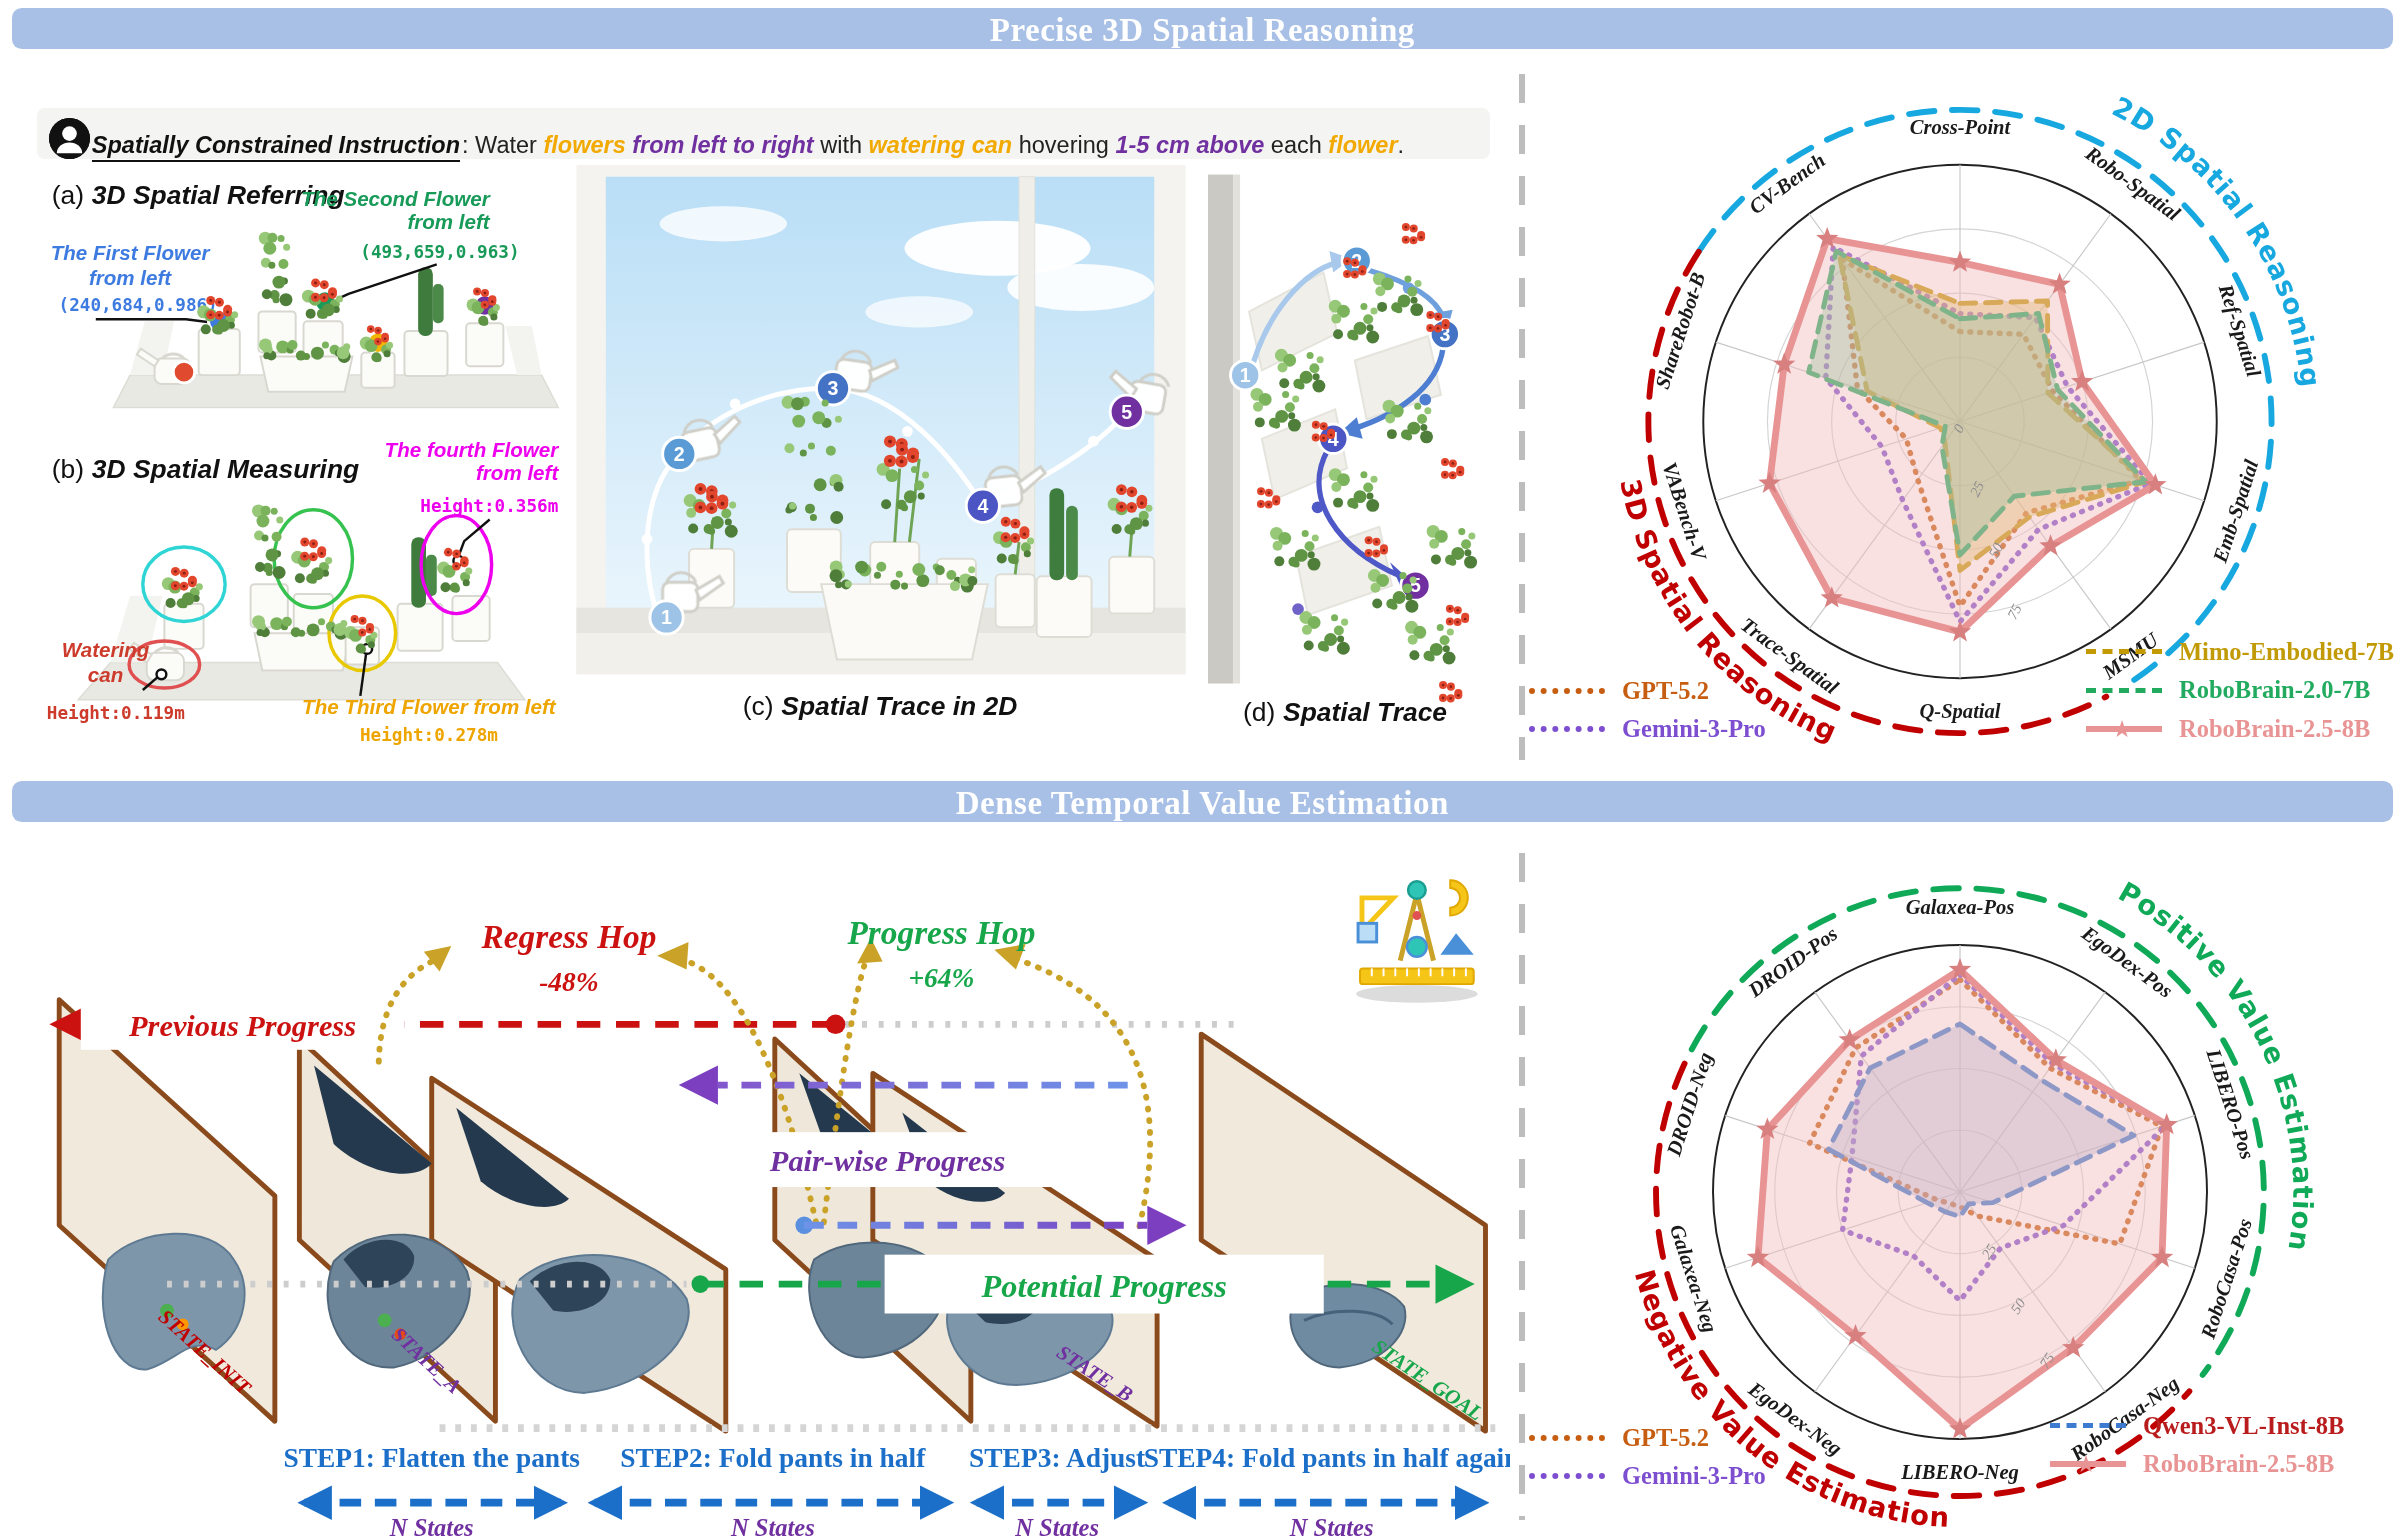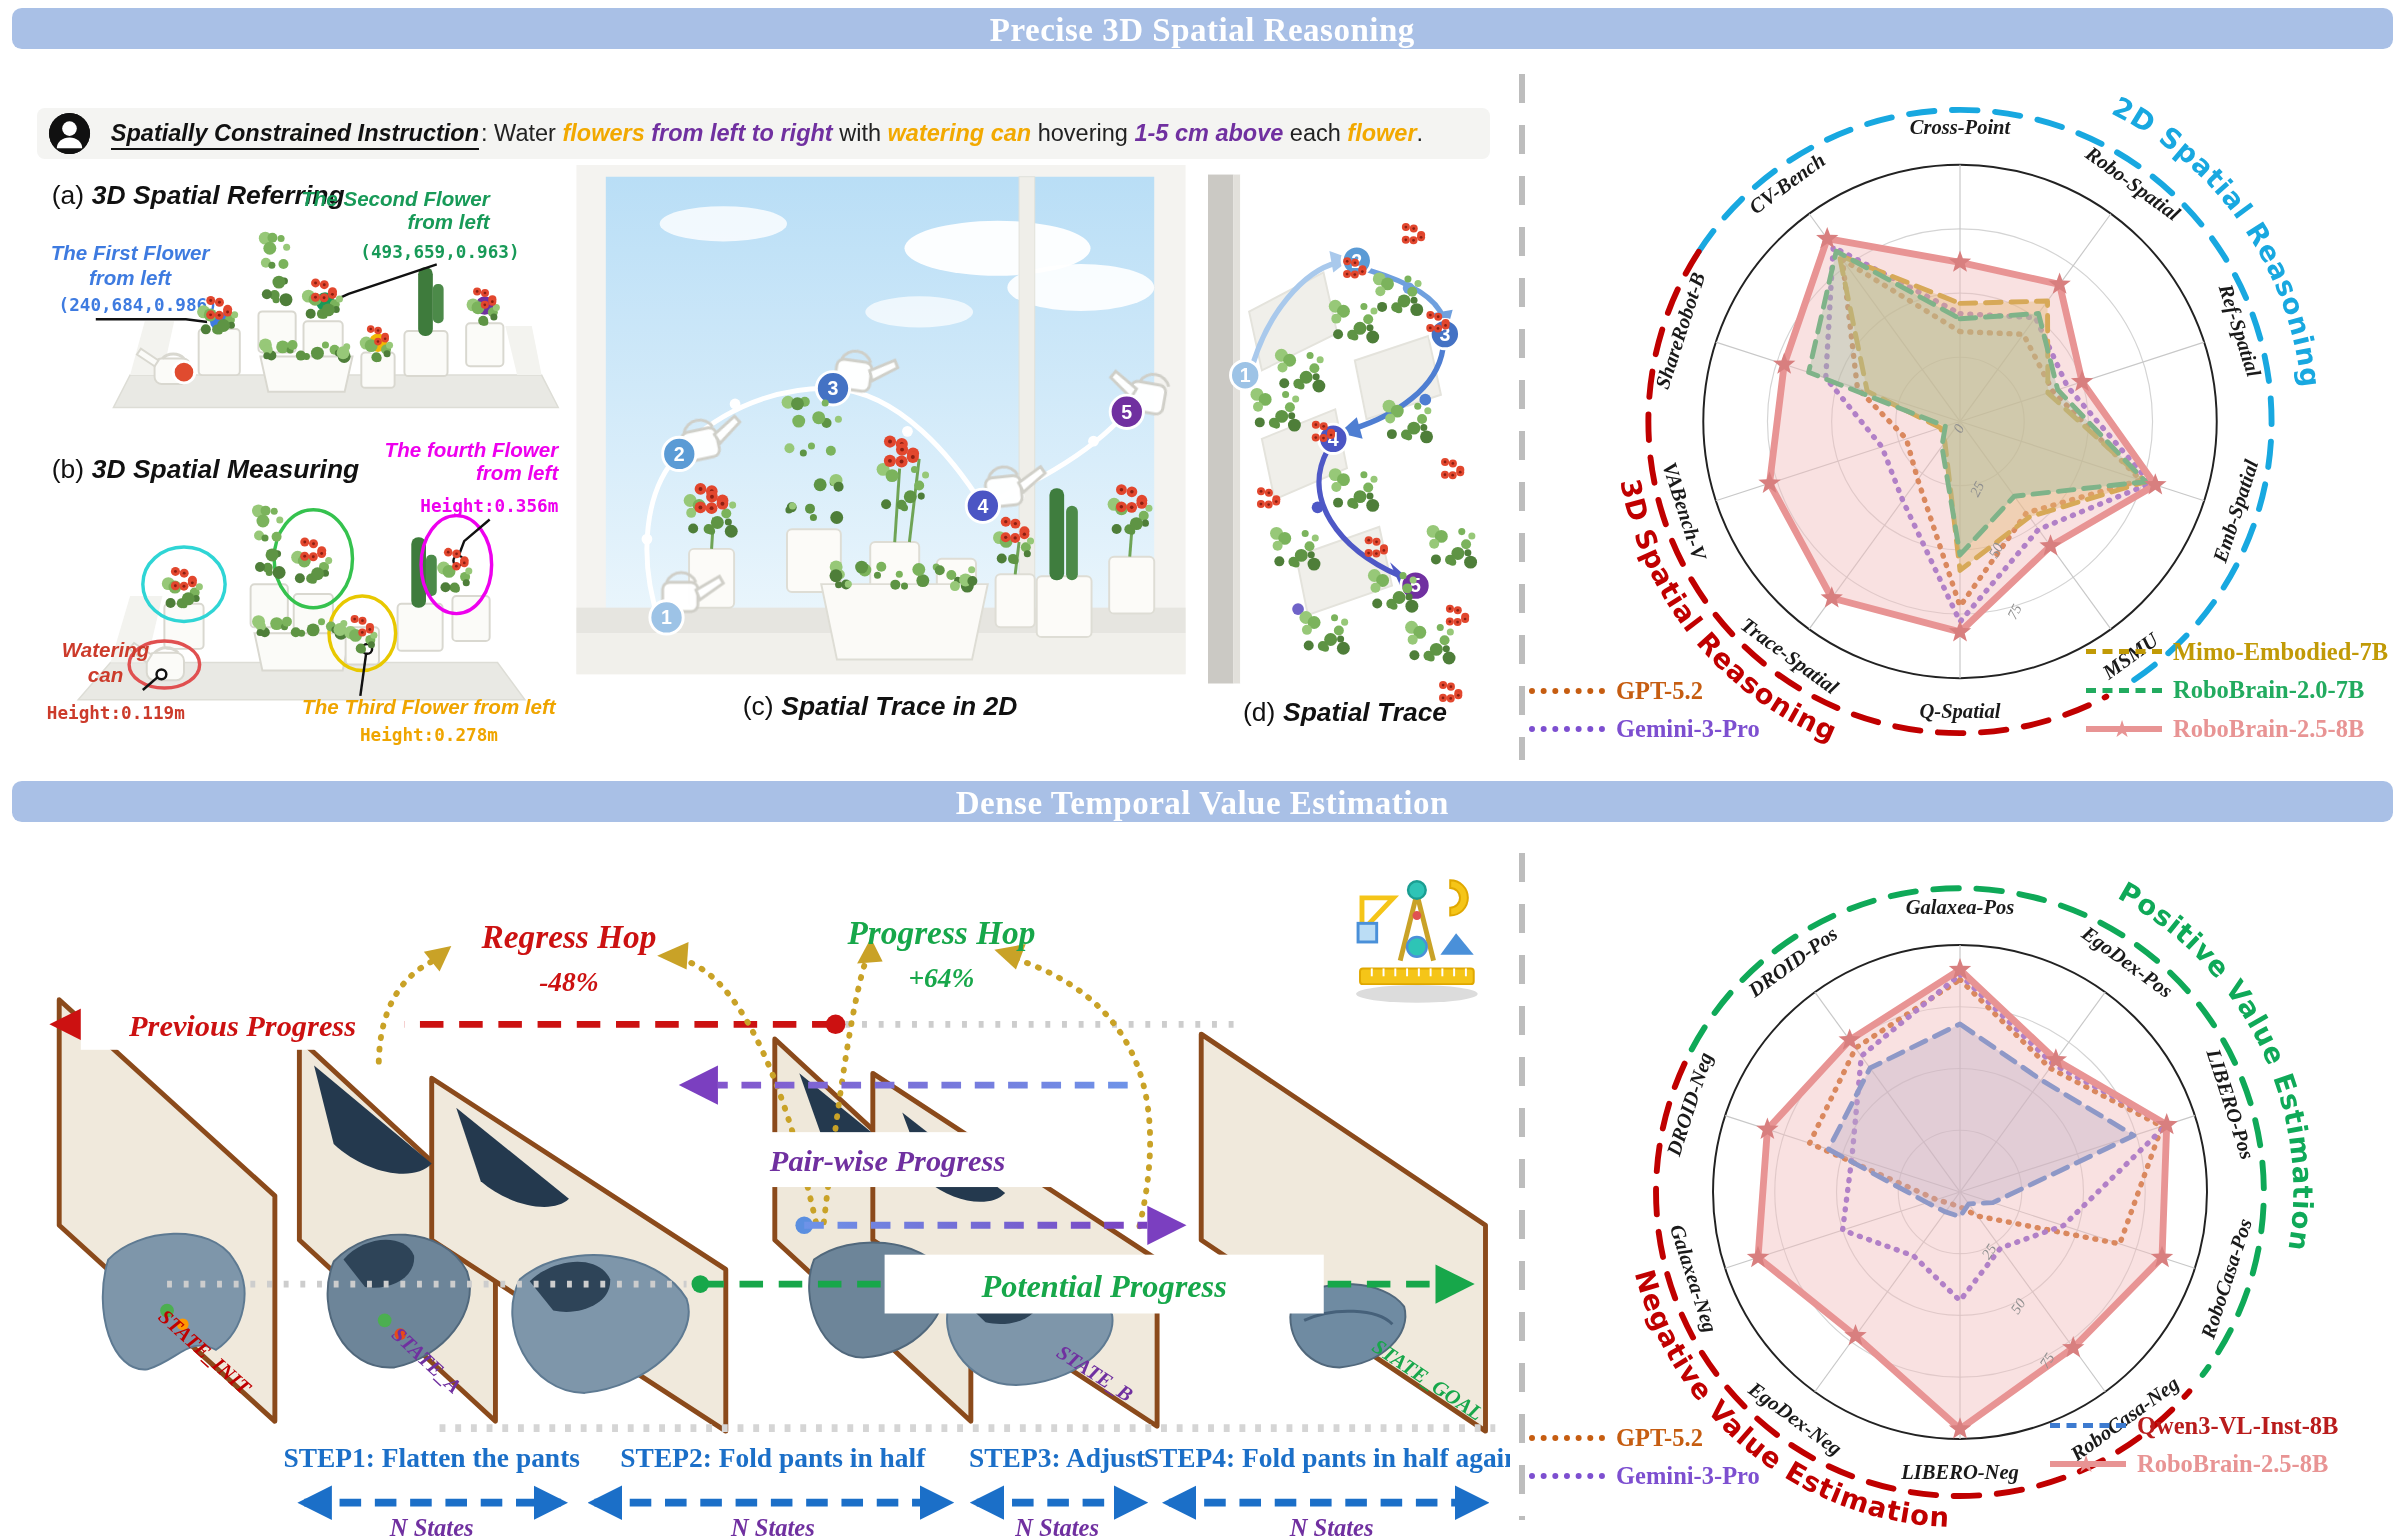--- a/index.html
+++ b/index.html
@@ -10,7 +10,7 @@
   #banner-top{top:7.8px}
   #banner-bottom{top:781px}
   .divider{position:absolute;width:5.9px;background-image:repeating-linear-gradient(to bottom,#BDBDBD 0 29px,transparent 29px 51px)}
-  .instruction{position:absolute;left:37px;top:108px;width:1453px;height:51px;background:#F4F4F2;border-radius:7.8px;display:flex;align-items:center;gap:21px;padding:0 11.8px;box-sizing:border-box}
+  .instruction{position:absolute;left:37px;top:108px;width:1453px;height:51px;background:#F4F4F2;border-radius:7.8px;display:flex;align-items:flex-end;gap:2px;padding:0 11.8px;box-sizing:border-box}
   .avatar{width:41px;height:41px;border-radius:50%;background:#111;flex:0 0 auto;display:flex;align-items:center;justify-content:center}
   .itext{font-size:23.5px;white-space:nowrap;color:#222}
   .ilabel{font-weight:bold;font-style:italic;color:#111;border-bottom:2.9px solid #111;padding-bottom:2px;margin-right:2px}

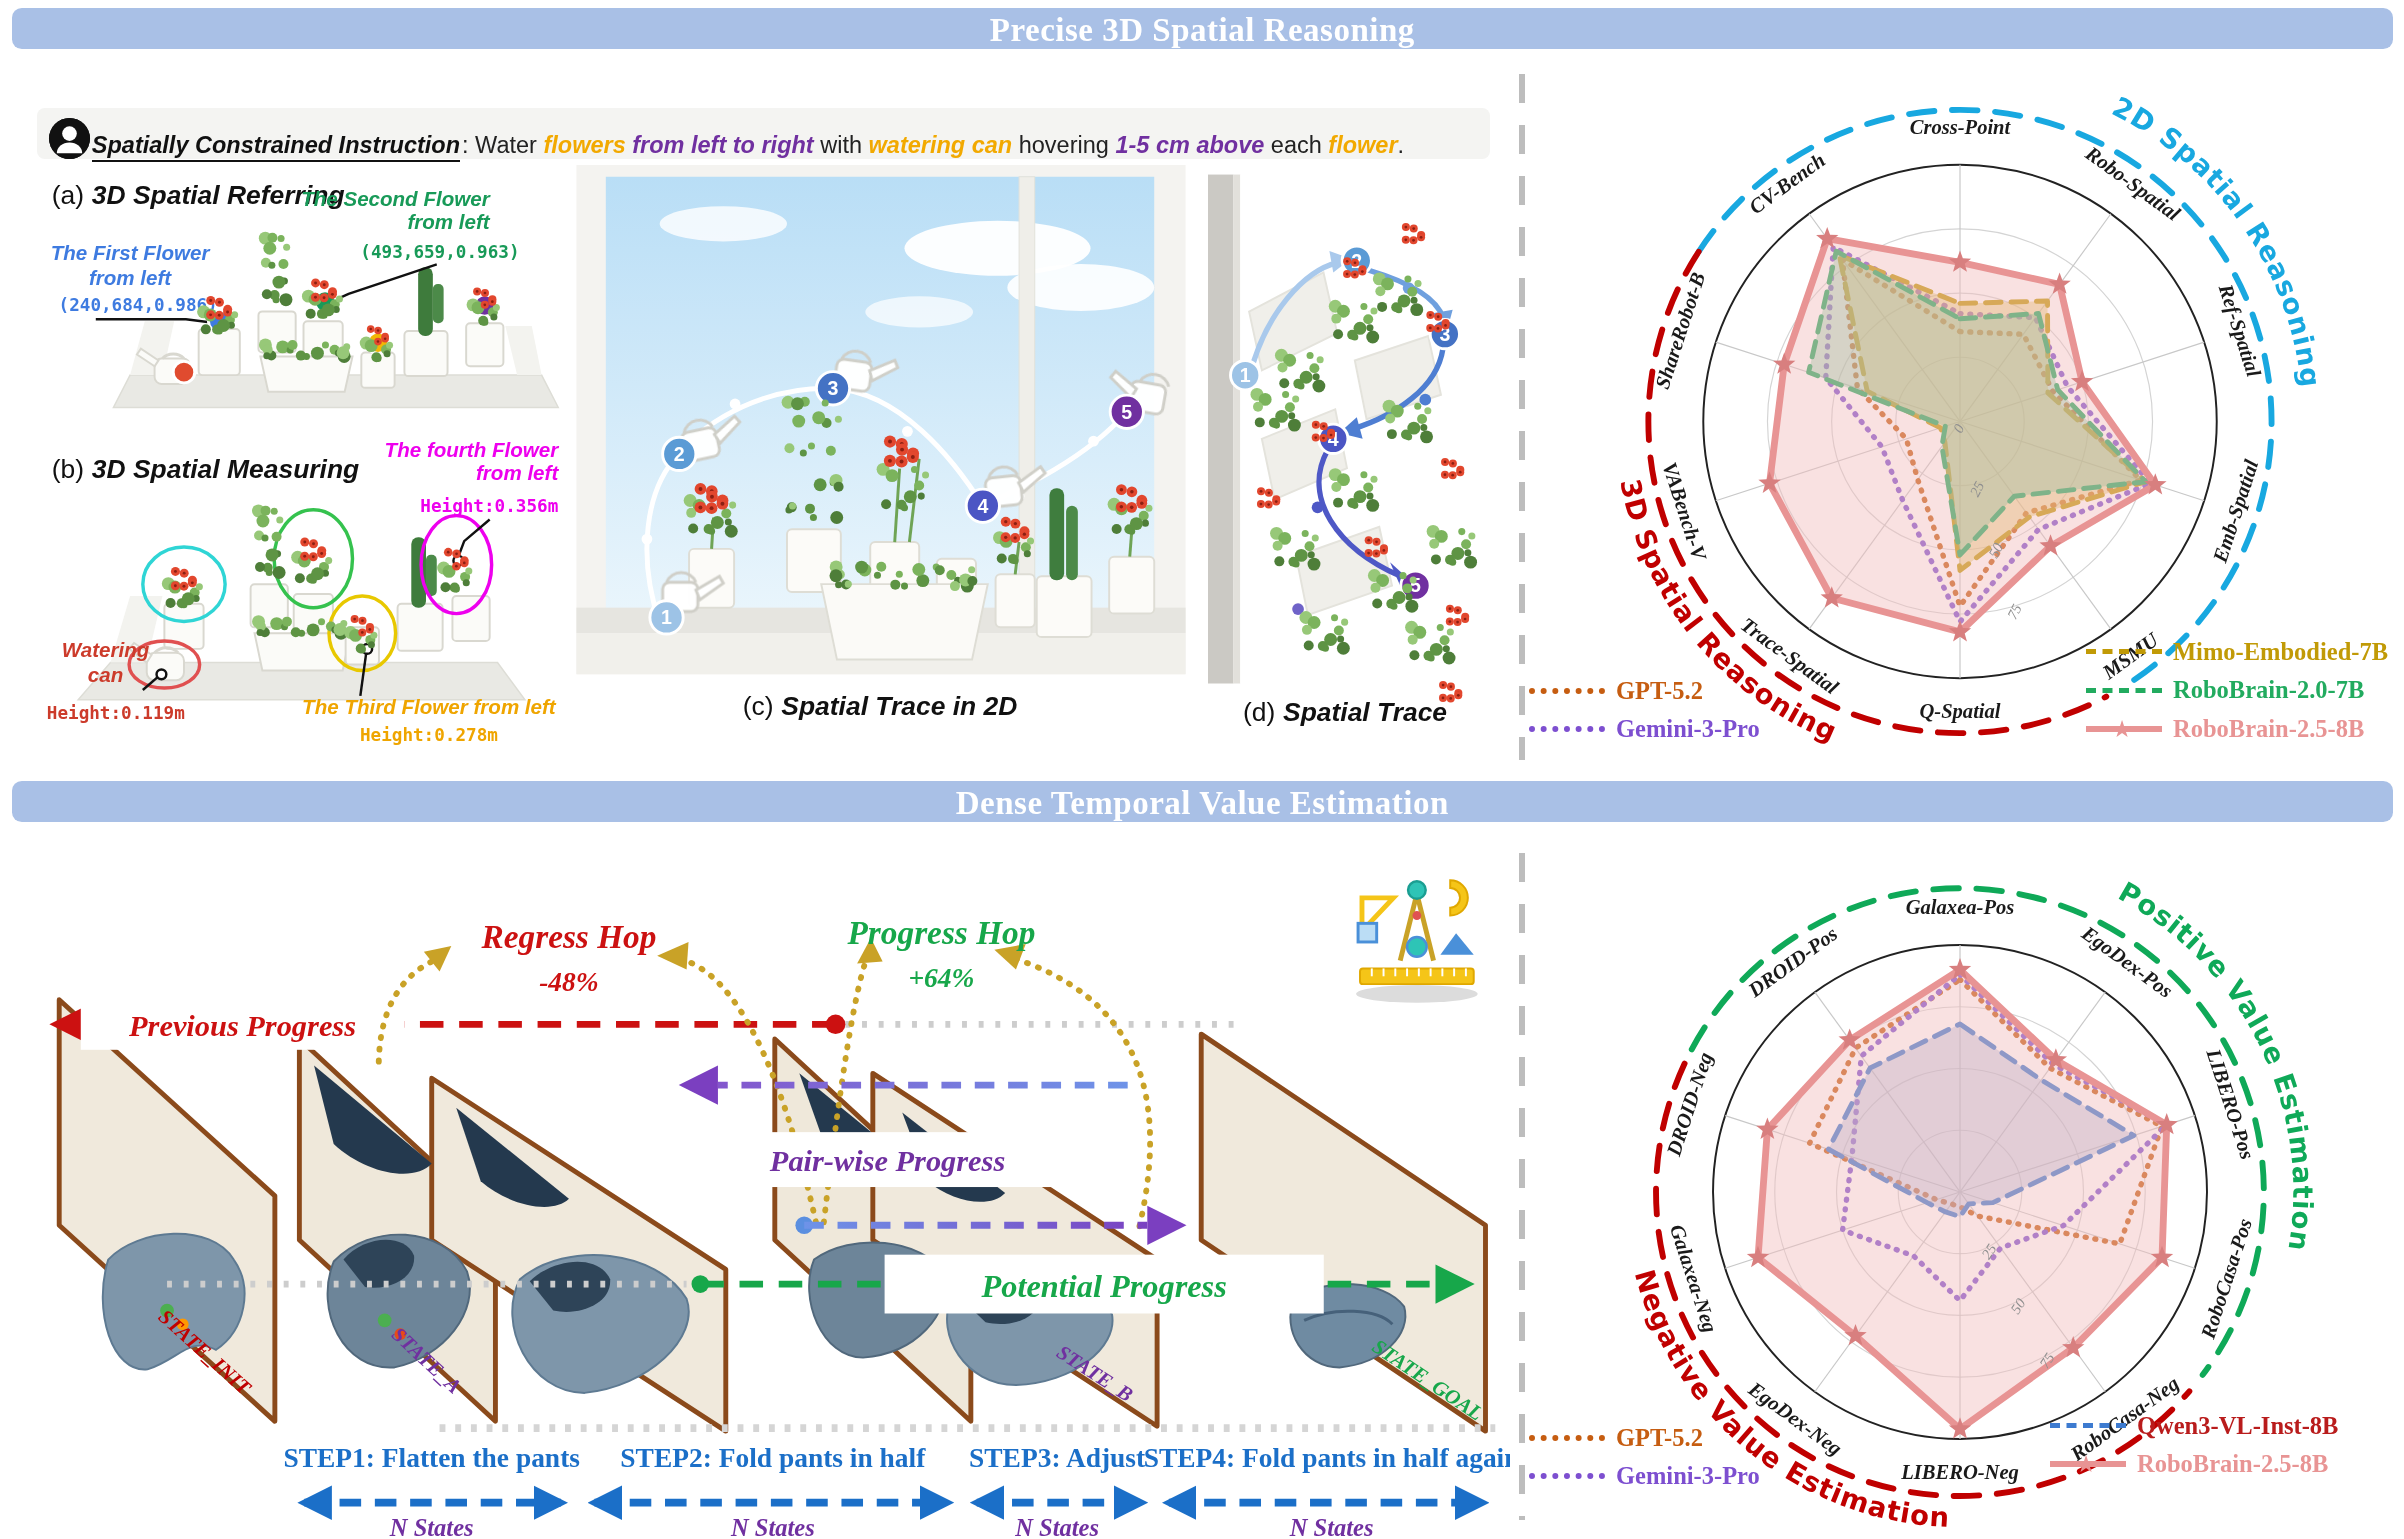--- a/index.html
+++ b/index.html
@@ -31,7 +31,7 @@
   .statelab{font:bold italic 21px "Liberation Serif",serif}
   .badge{font:bold 20px "Liberation Sans",sans-serif;fill:#fff;text-anchor:middle}
   .legend{position:absolute;display:flex;flex-direction:column;gap:9.8px;z-index:5}
-  .legend-row{display:flex;align-items:center;gap:11px;height:29px}
+  .legend-row{display:flex;align-items:center;gap:17px;height:29px}
   .legend-sample{display:inline-block;width:76px;height:0;position:relative}
   .legend-sample.dotted{border-top:6.9px dotted}
   .legend-sample.dashed{border-top:5.9px dashed}

